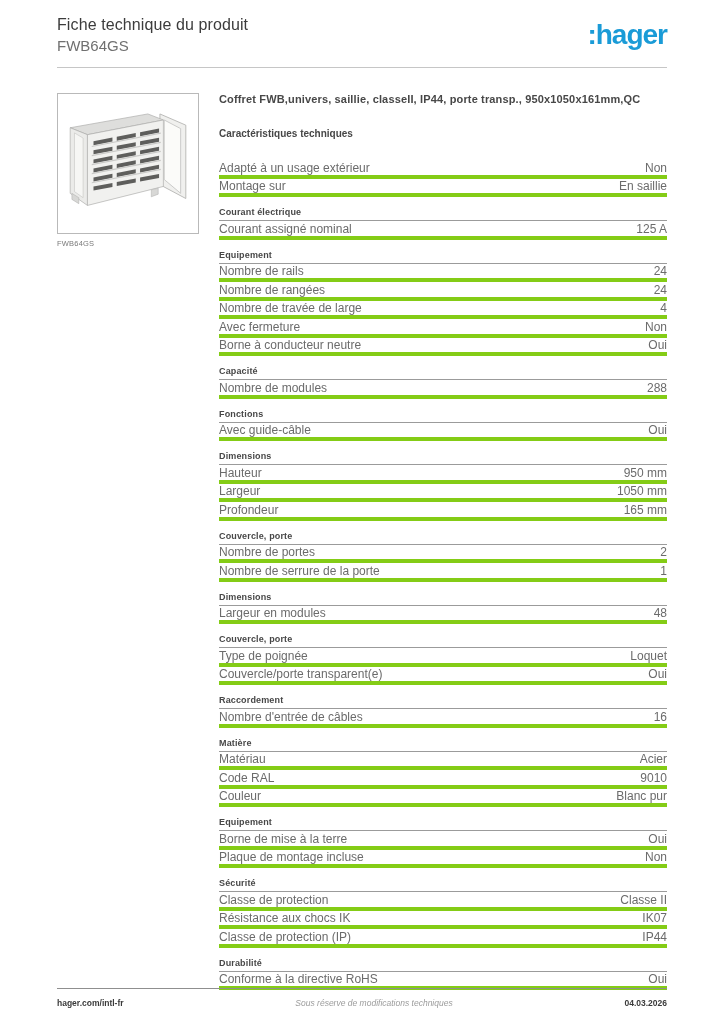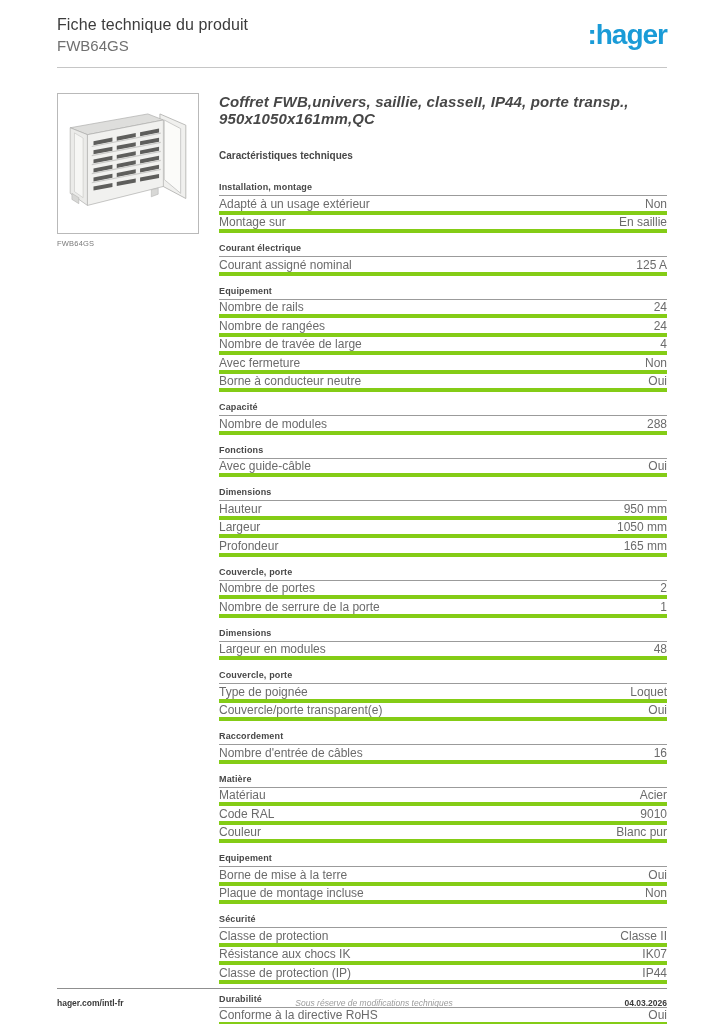--- a/index.html
+++ b/index.html
@@ -73,11 +73,10 @@
   }
   .specs-col { flex: 1; min-width: 0; }
   .product-description {
-    font-size: 15px;
+    font-size: 11px;
     font-weight: bold;
     color: #474747;
     letter-spacing: 0.15px;
-    font-style: italic;
   }
   .characteristics-title {
     font-size: 10px;

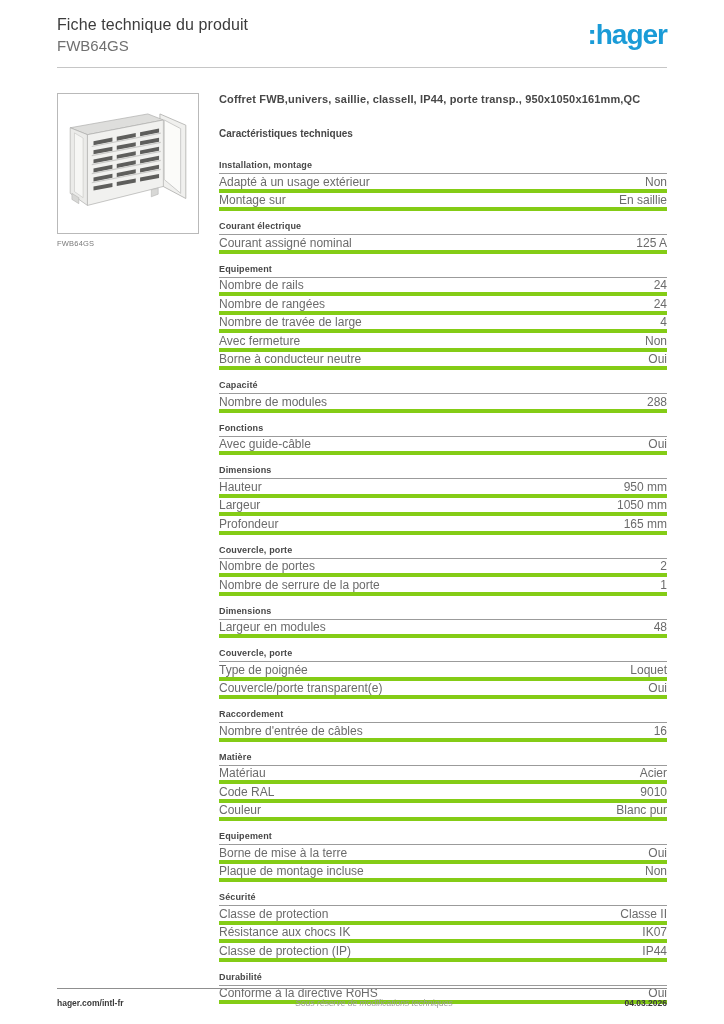--- a/index.html
+++ b/index.html
@@ -197,7 +197,6 @@
       <div class="characteristics-title">Caractéristiques techniques</div>
       <div>
           <section class="spec-section">
-            <div class="spec-heading">Installation, montage</div>
             <div class="spec-row">
               <span class="spec-label">Adapté à un usage extérieur</span>
               <span class="spec-value">Non</span>

